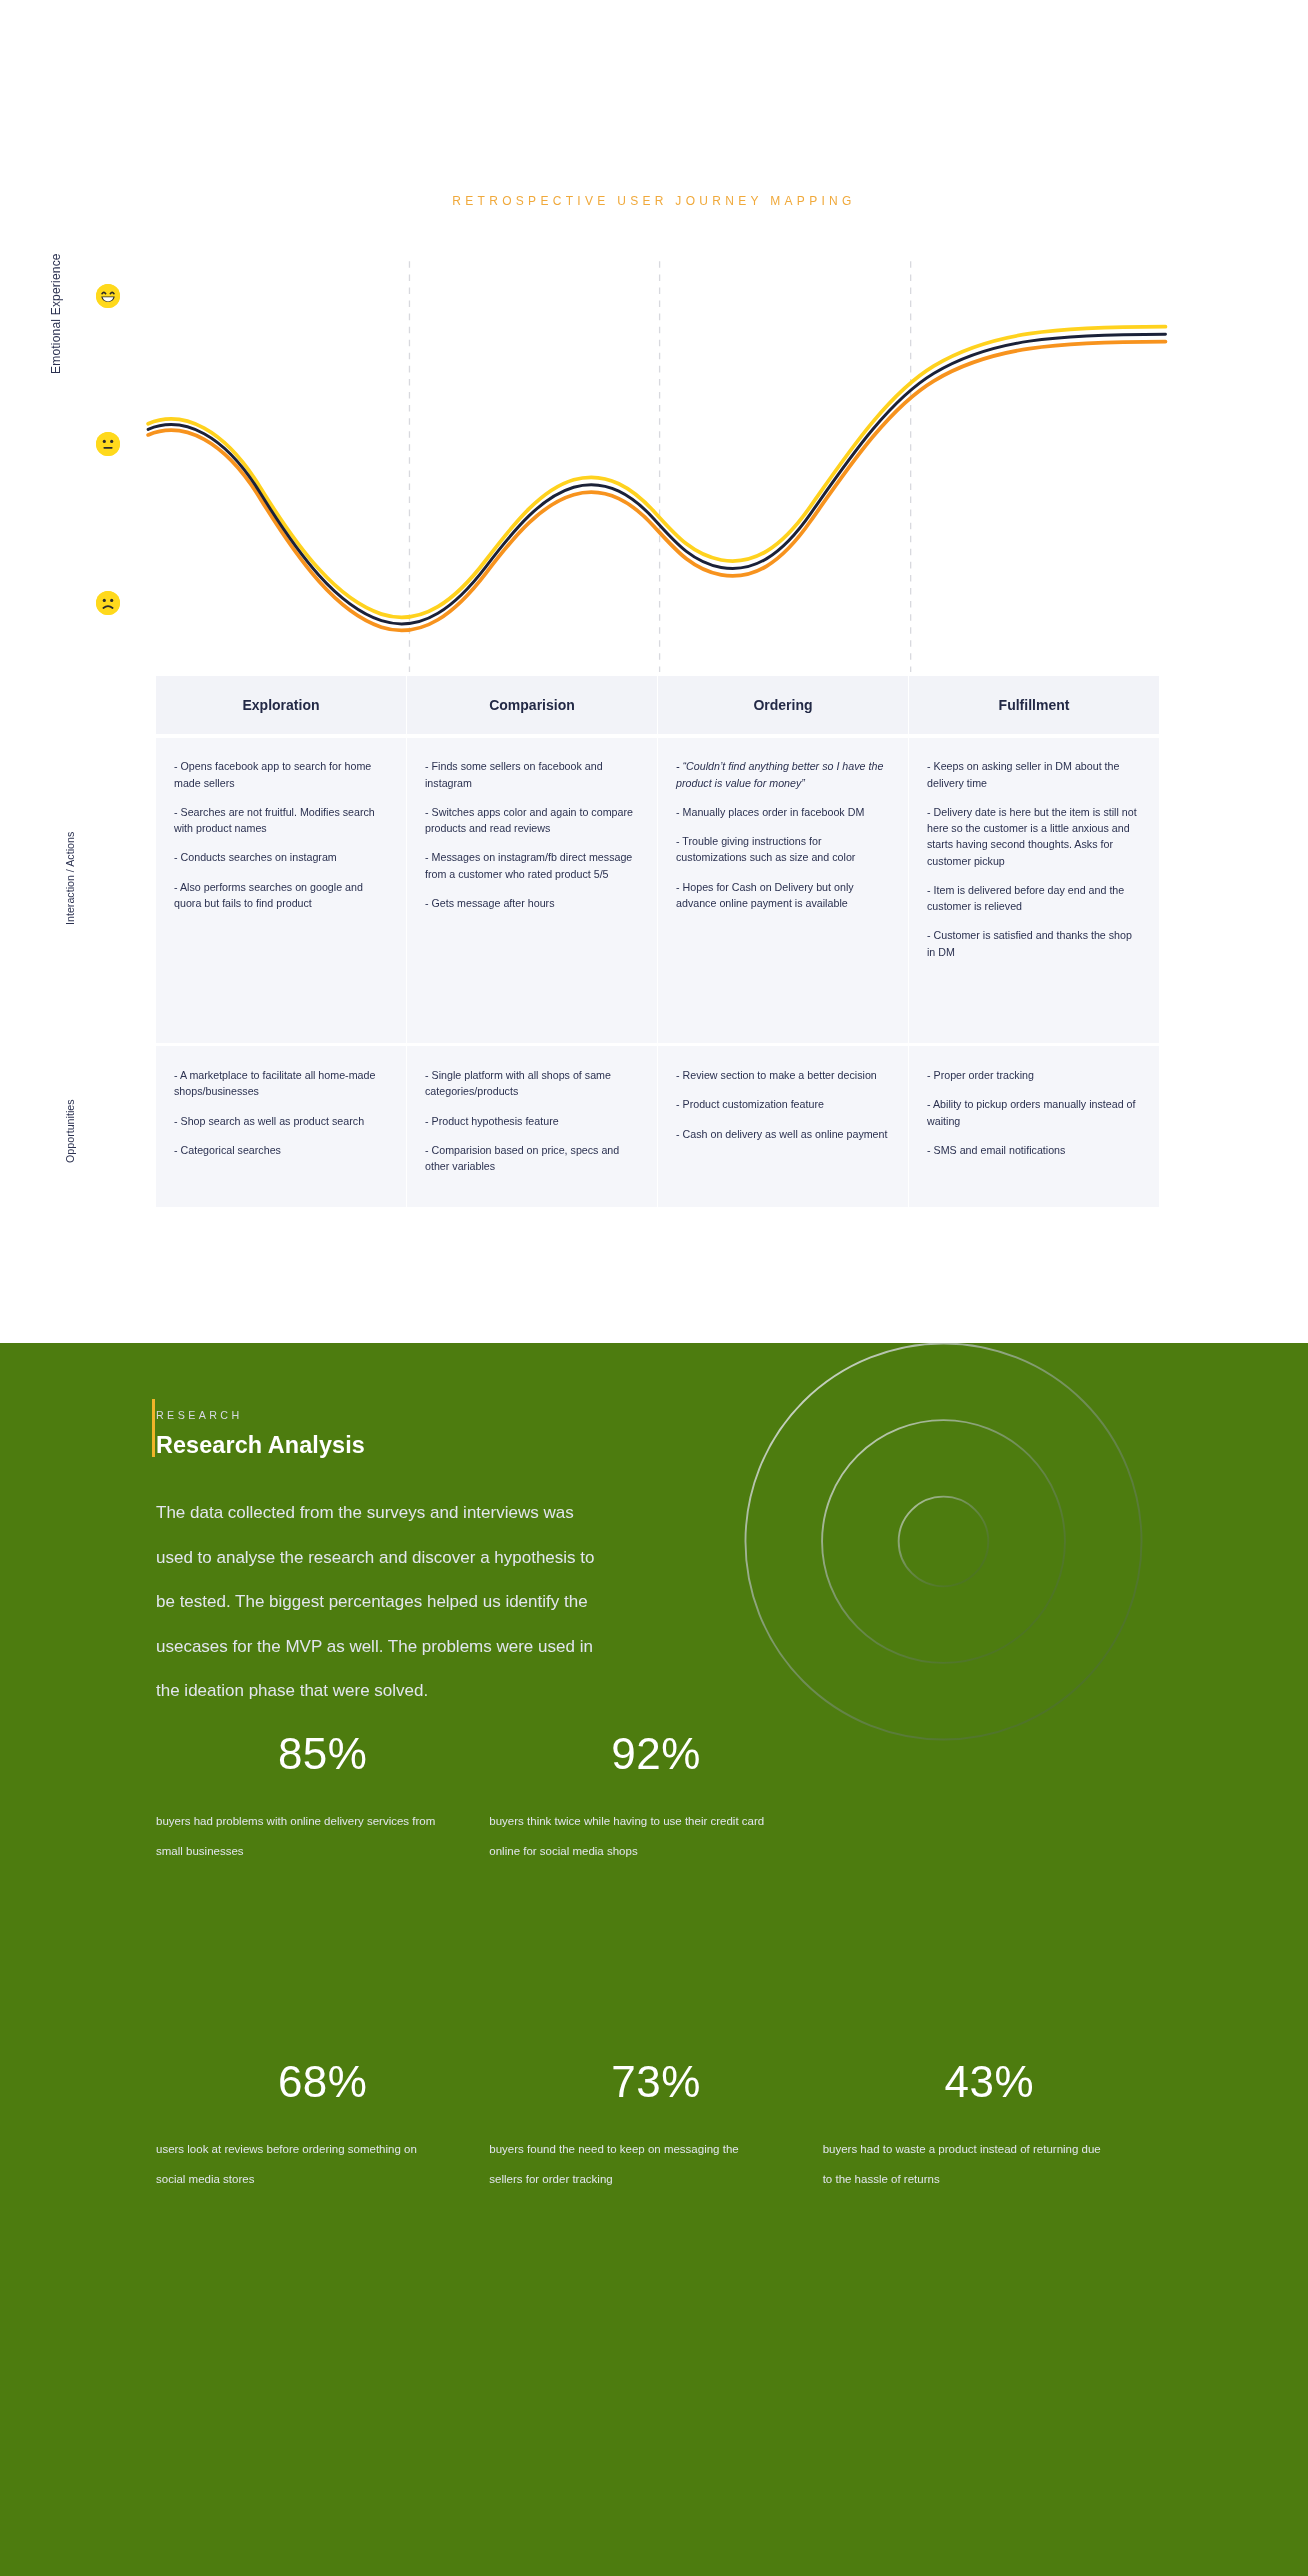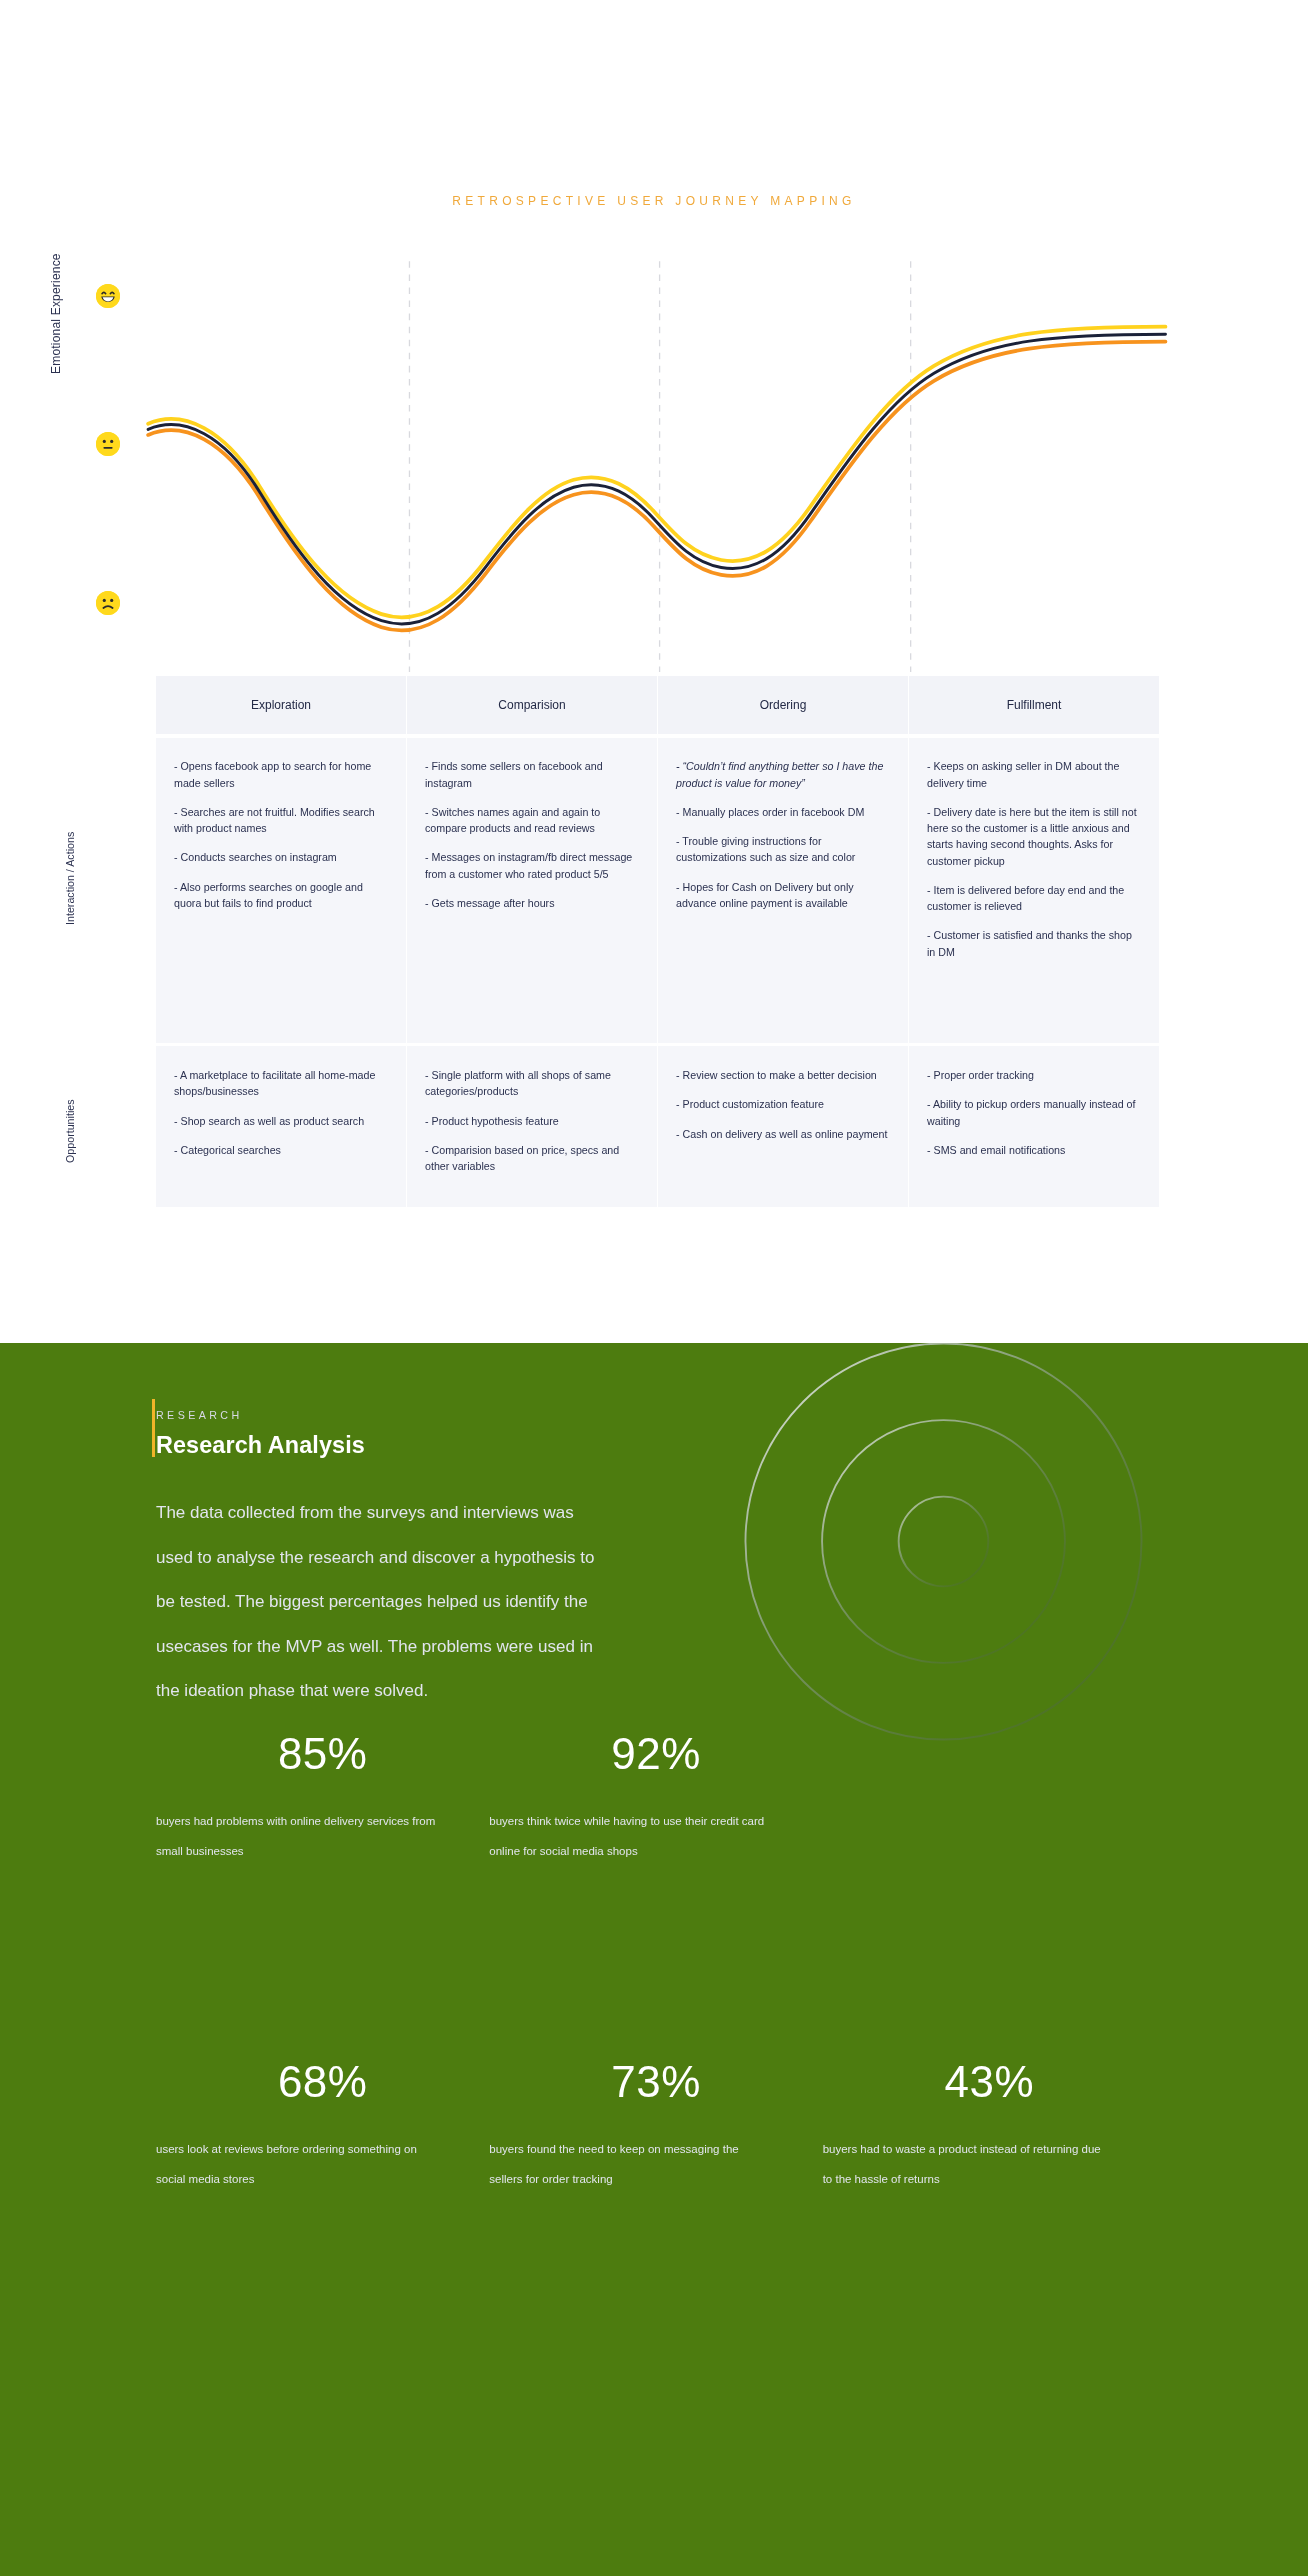--- a/index.html
+++ b/index.html
@@ -76,8 +76,8 @@
     display: flex;
     align-items: center;
     justify-content: center;
-    font-size: 12px;
-    font-weight: 400;
+    font-size: 14px;
+    font-weight: 700;
     color: #232946;
     border-right: 1.9px solid #ffffff;
   }

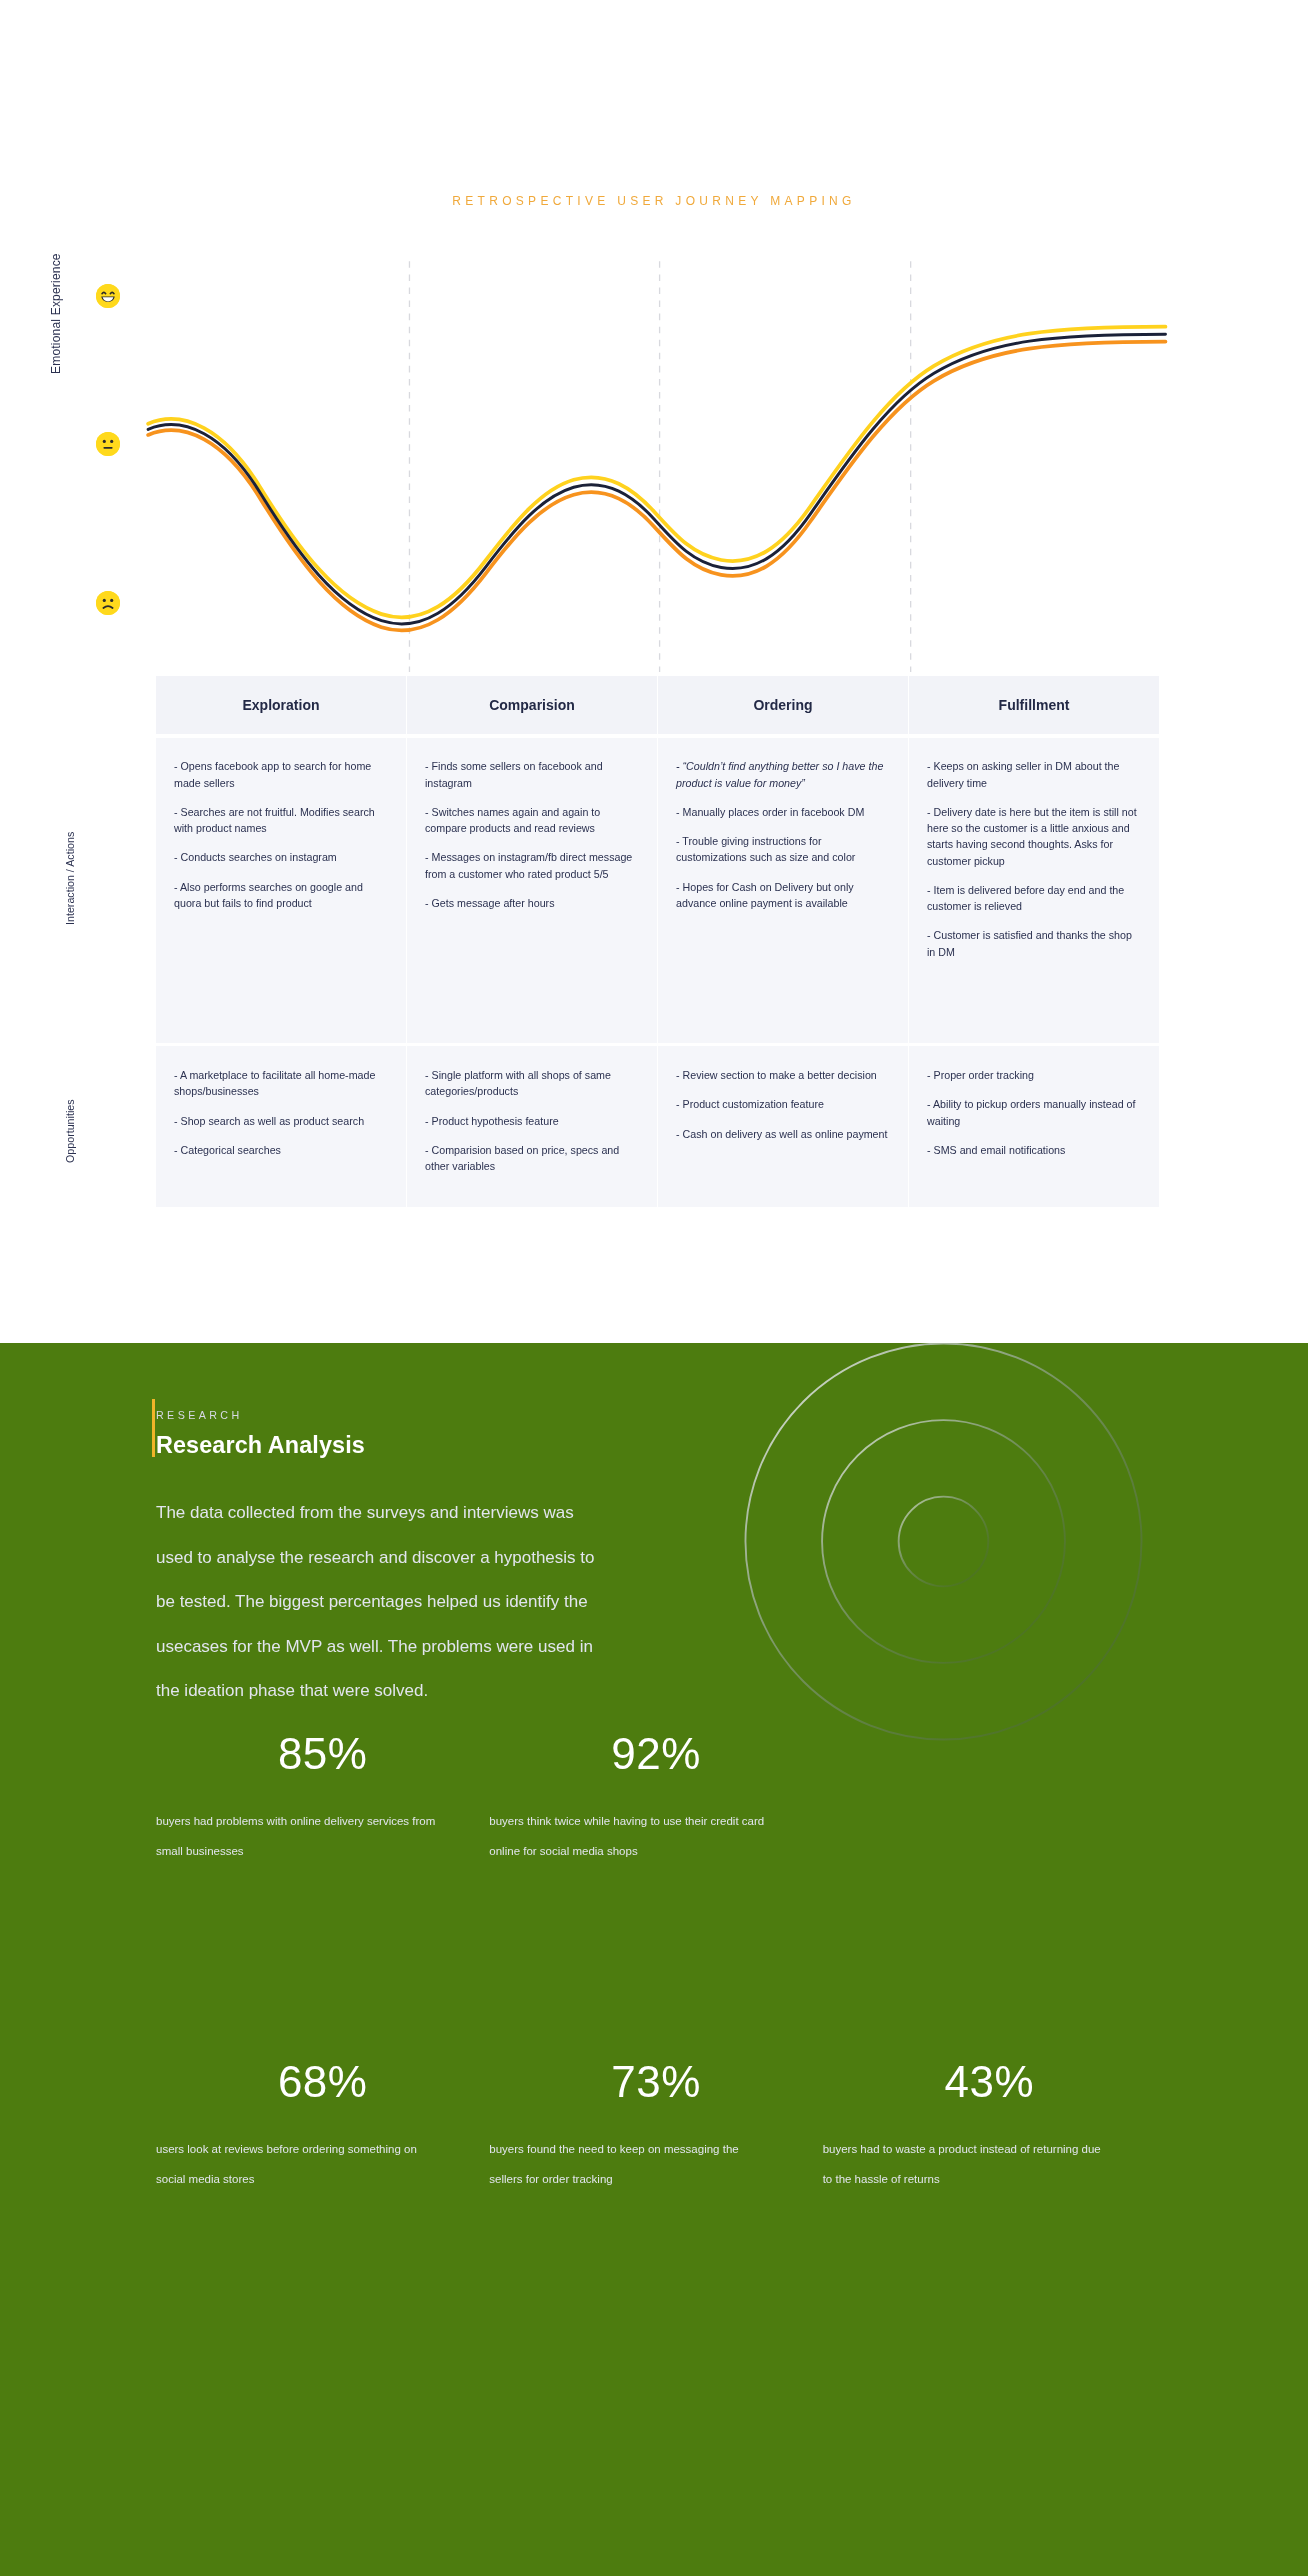--- a/index.html
+++ b/index.html
@@ -273,7 +273,7 @@
         </div>
         <div class="cell">
           <div class="bullet">- Finds some sellers on facebook and instagram</div>
-          <div class="bullet">- Switches names again and again to compare products and read reviews</div>
+          <div class="bullet">- Switches apps color and again to compare products and read reviews</div>
           <div class="bullet">- Messages on instagram/fb direct message from a customer who rated product 5/5</div>
           <div class="bullet">- Gets message after hours</div>
         </div>

